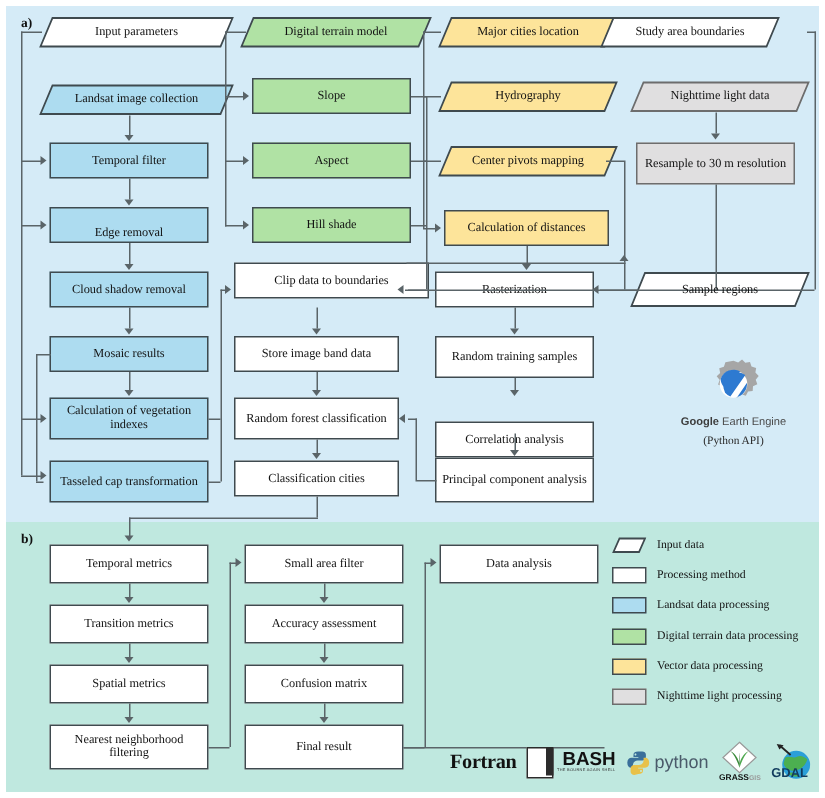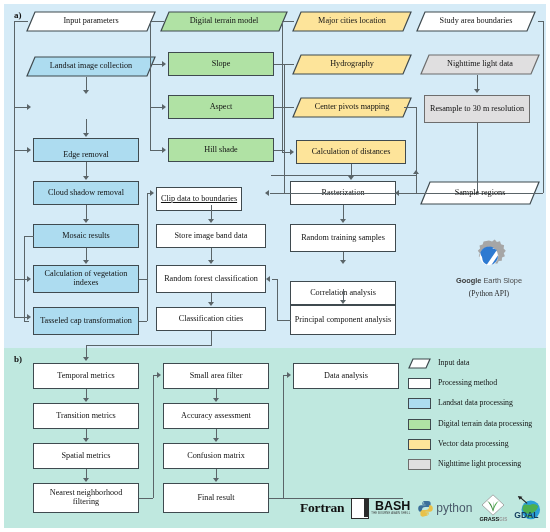--- a/index.html
+++ b/index.html
@@ -175,7 +175,7 @@
       <span>Principal component analysis</span>
     </div>
 
-  <div class="node para" style="left:416px;top:11px;width:120px;height:21px;">
+  <div class="node para" style="left:400px;top:11px;width:120px;height:21px;">
     <svg viewBox="0 0 120 21" preserveAspectRatio="none">
         <polygon points="9,1 119,1 111,20 1,20" fill="#ffffff" stroke="#3f4a4f" stroke-width="1.2"></polygon>
       </svg>

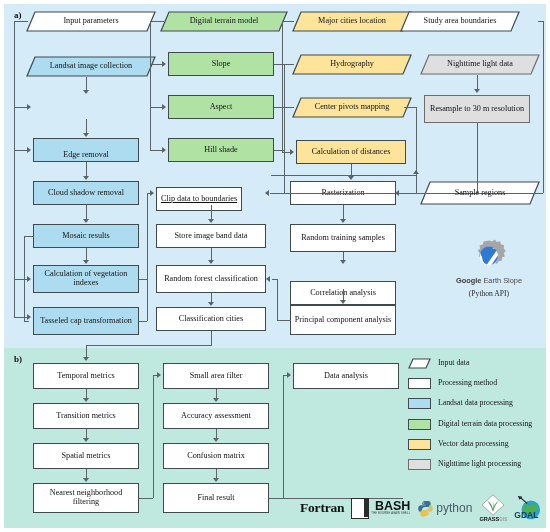--- a/index.html
+++ b/index.html
@@ -95,6 +95,9 @@
     <span class="ptxt">Landsat image collection</span>
   </div>
 
+  <div class="node fill-blue" style="left:33px;top:95px;width:106px;height:24px;">
+      <span>Temporal filter</span>
+    </div>
   <div class="node fill-blue" style="left:33px;top:138px;width:106px;height:24px;align-items:flex-end;">
       <span>Edge removal</span>
     </div>

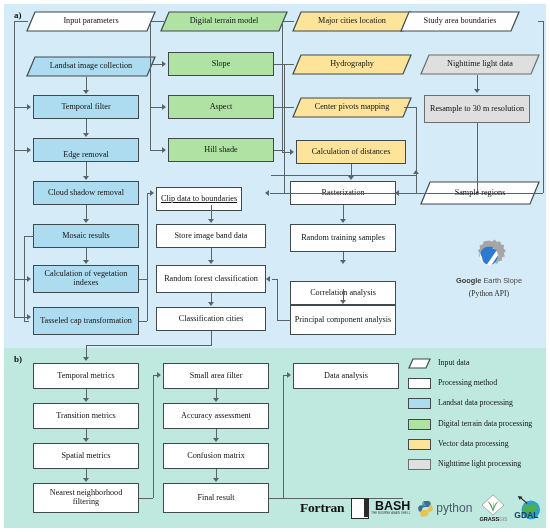--- a/index.html
+++ b/index.html
@@ -130,7 +130,7 @@
       <span>Hill shade</span>
     </div>
 
-  <div class="node fill-white" style="left:156px;top:187px;width:86px;height:24px;text-decoration:underline;">
+  <div class="node fill-white" style="left:156px;top:175px;width:130px;height:24px;">
       <span>Clip data to boundaries</span>
     </div>
   <div class="node fill-white" style="left:156px;top:224px;width:110px;height:24px;">

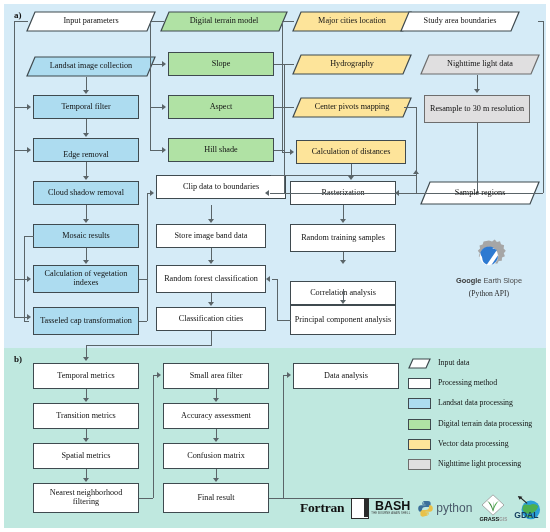--- a/index.html
+++ b/index.html
@@ -412,7 +412,7 @@
       <path d="M12.4 23.9 A9.2 9.2 0 0 1 25.9 12.0 L15.9 26.4 A9.2 9.2 0 0 1 12.4 23.9 Z" fill="#2e7ad1"></path>
       <path d="M19.4 27.0 A9.2 9.2 0 0 0 27.0 17.2 L20.4 26.9 Z" fill="#2e7ad1"></path>
     </svg>
-    <div class="gee-name"><b>Google</b><span> Earth Slope</span></div>
+    <div class="gee-name"><b>Google</b><span> Earth Engine</span></div>
     <div class="gee-api">(Python API)</div>
   </div>
 

